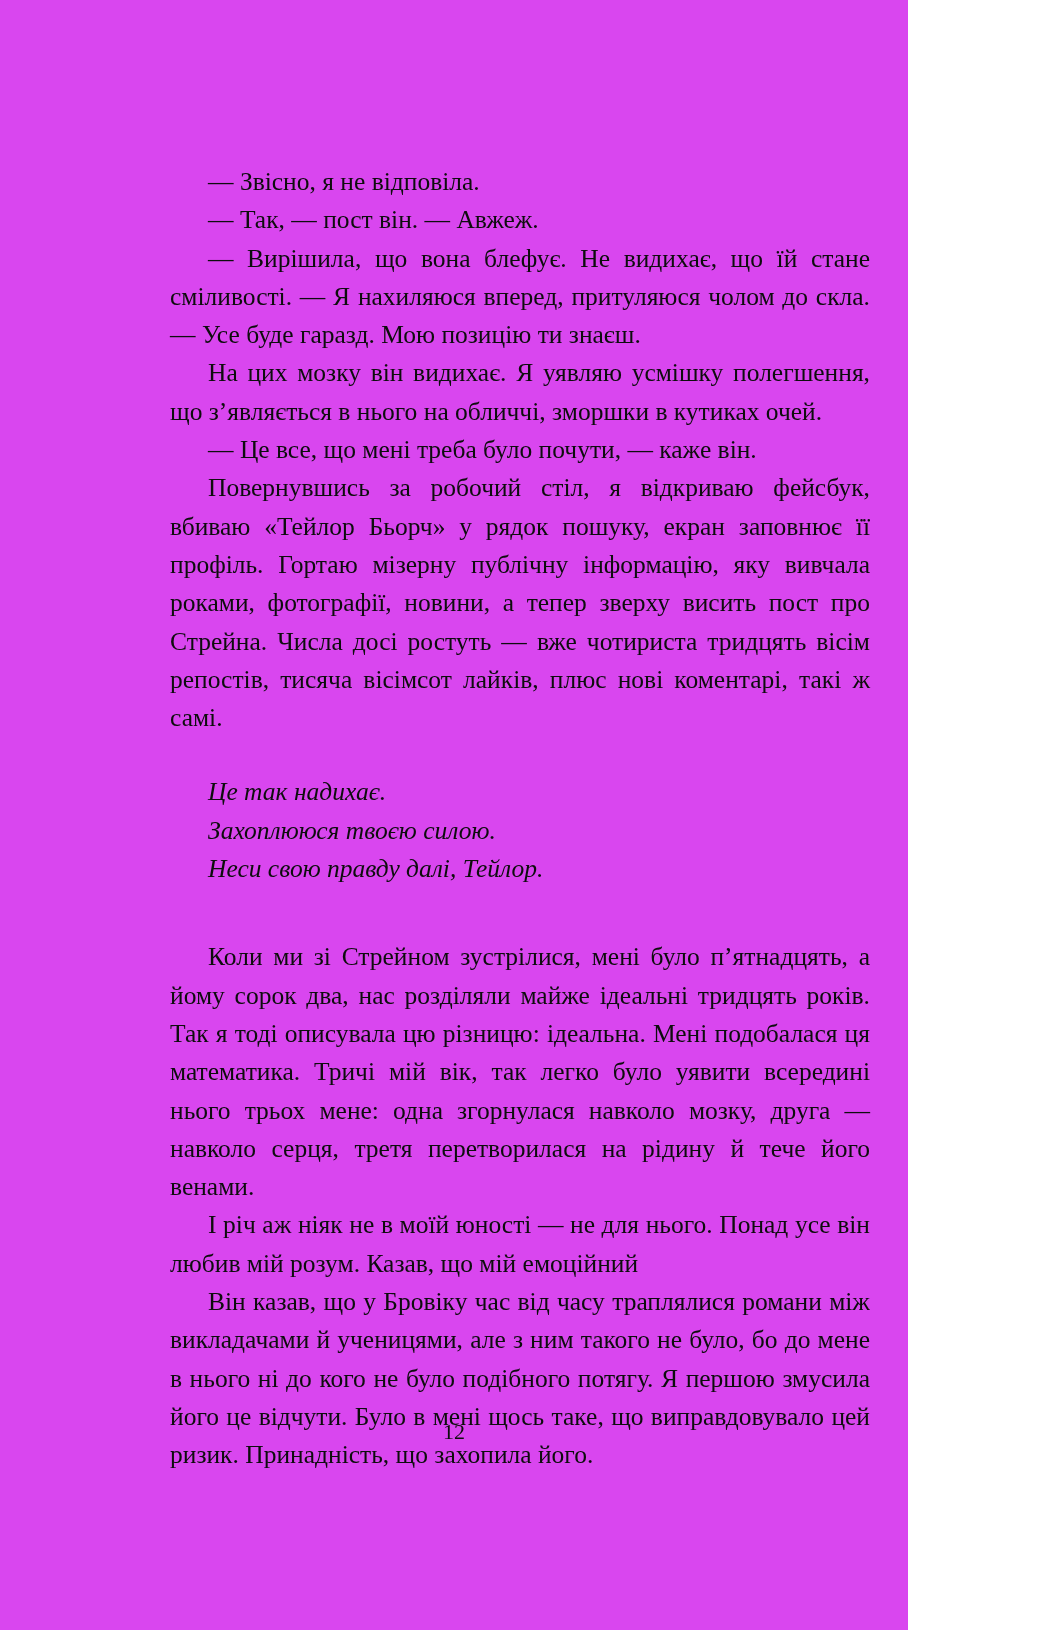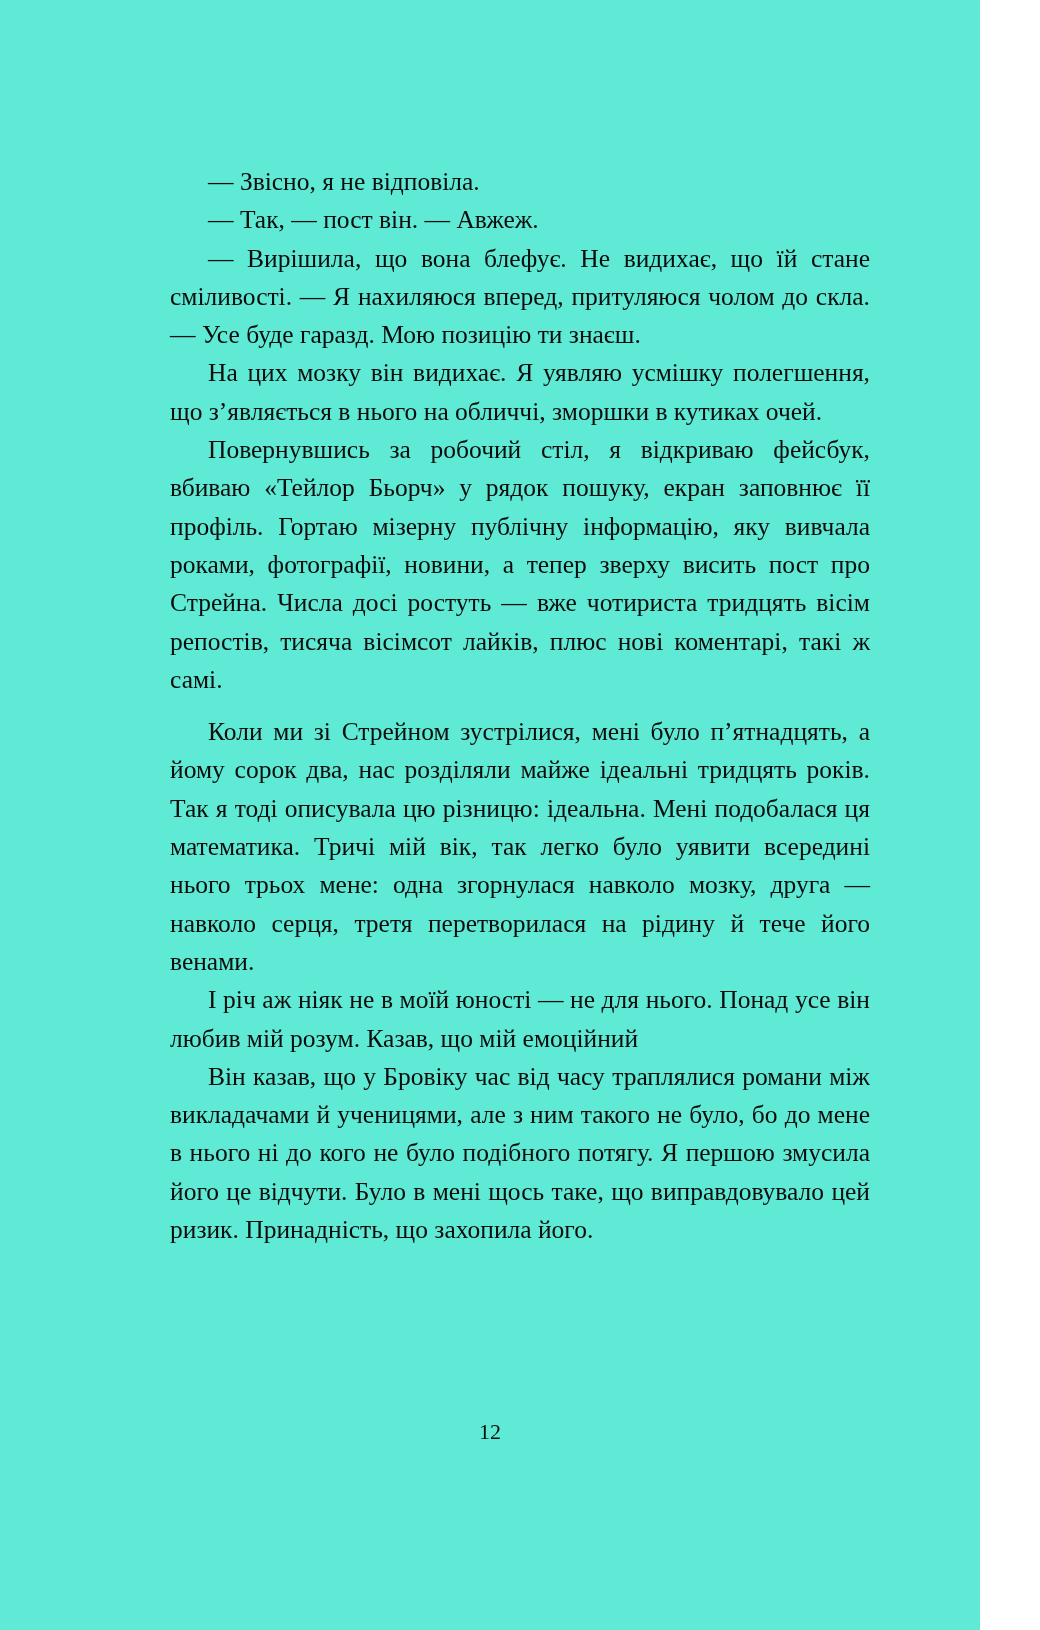--- a/index.html
+++ b/index.html
@@ -15,10 +15,10 @@
   }
   .page {
     position: relative;
-    width: 980px;
+    width: 908px;
     height: 1630px;
     box-sizing: border-box;
-    background: #5eead4;
+    background: #d946ef;
     overflow: hidden;
   }
   .text-block {

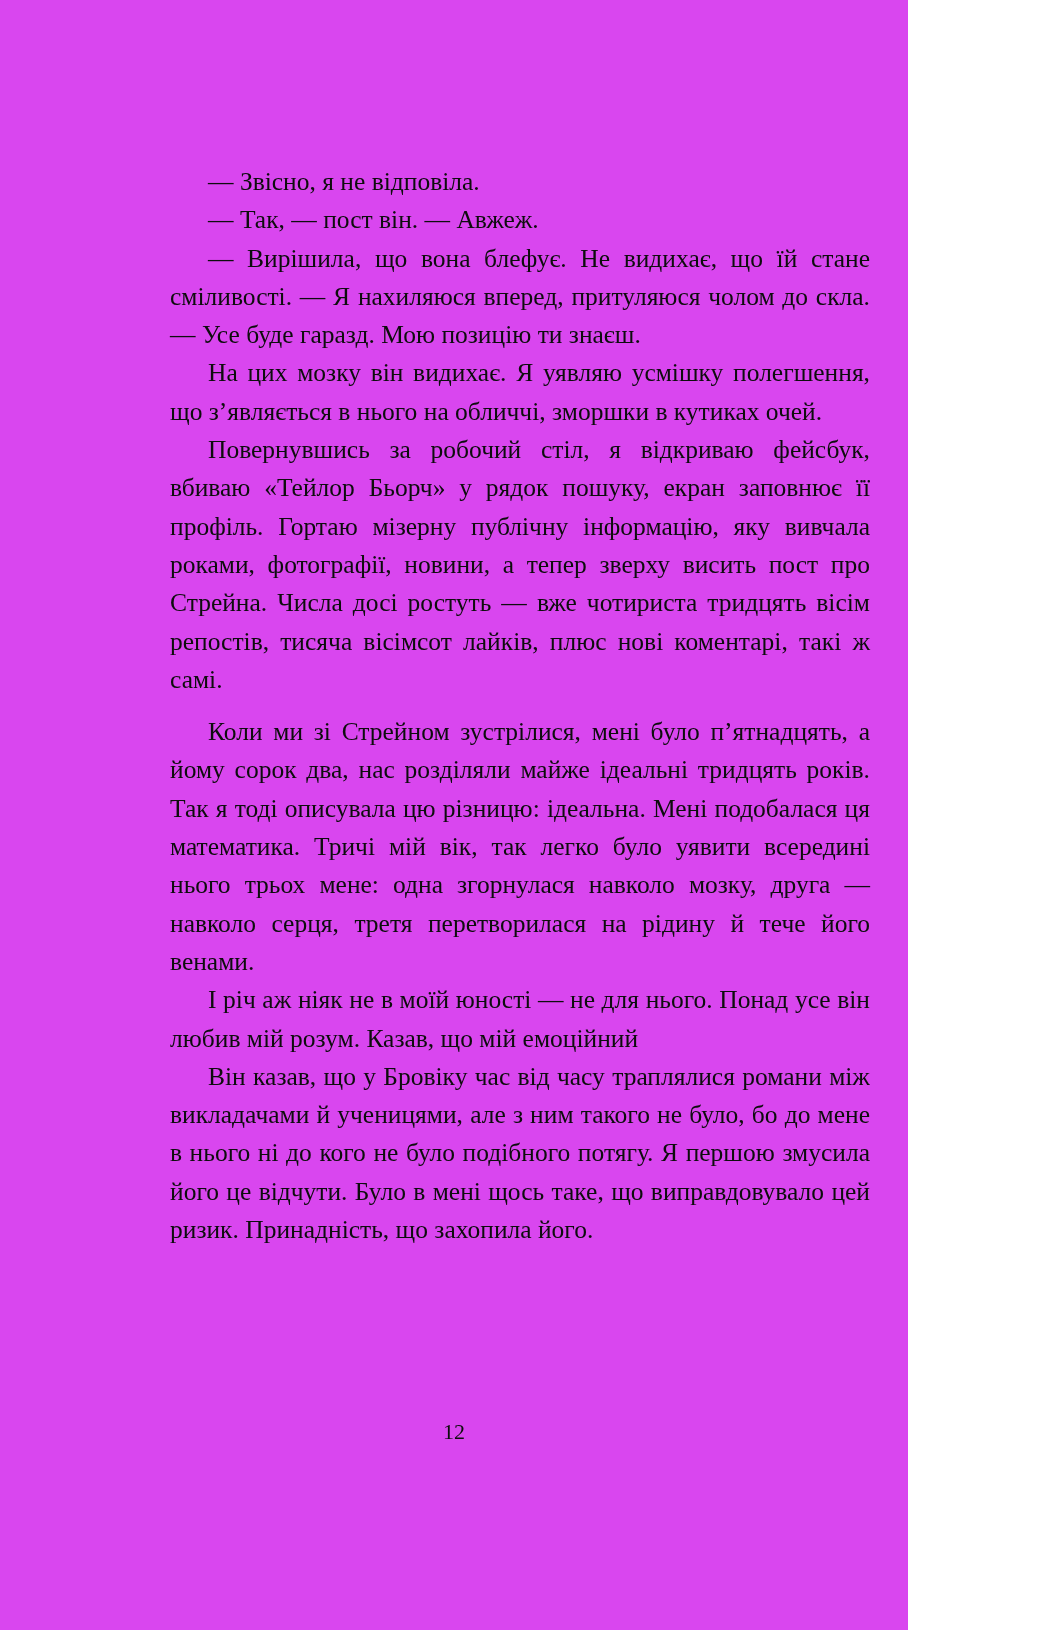--- a/index.html
+++ b/index.html
@@ -74,6 +74,7 @@
     <p class="para dialogue">— Так, — пост він. — Авжеж.</p>
     <p class="para dialogue">— Вирішила, що вона блефує. Не видихає, що їй стане сміливості. — Я нахиляюся вперед, притуляюся чолом до скла. — Усе буде гаразд. Мою позицію ти знаєш.</p>
     <p class="para">На цих мозку він видихає. Я уявляю усмішку полегшення, що з’являється в нього на обличчі, зморшки в кутиках очей.</p>
+    <p class="para dialogue">— Це все, що мені треба було почути, — каже він.</p>
     <p class="para">Повернувшись за робочий стіл, я відкриваю фейсбук, вбиваю «Тейлор Бьорч» у рядок пошуку, екран заповнює її профіль. Гортаю мізерну публічну інформацію, яку вивчала роками, фотографії, новини, а тепер зверху висить пост про Стрейна. Числа досі ростуть — вже чотириста тридцять вісім репостів, тисяча вісімсот лайків, плюс нові коментарі, такі ж самі.</p>
 
 

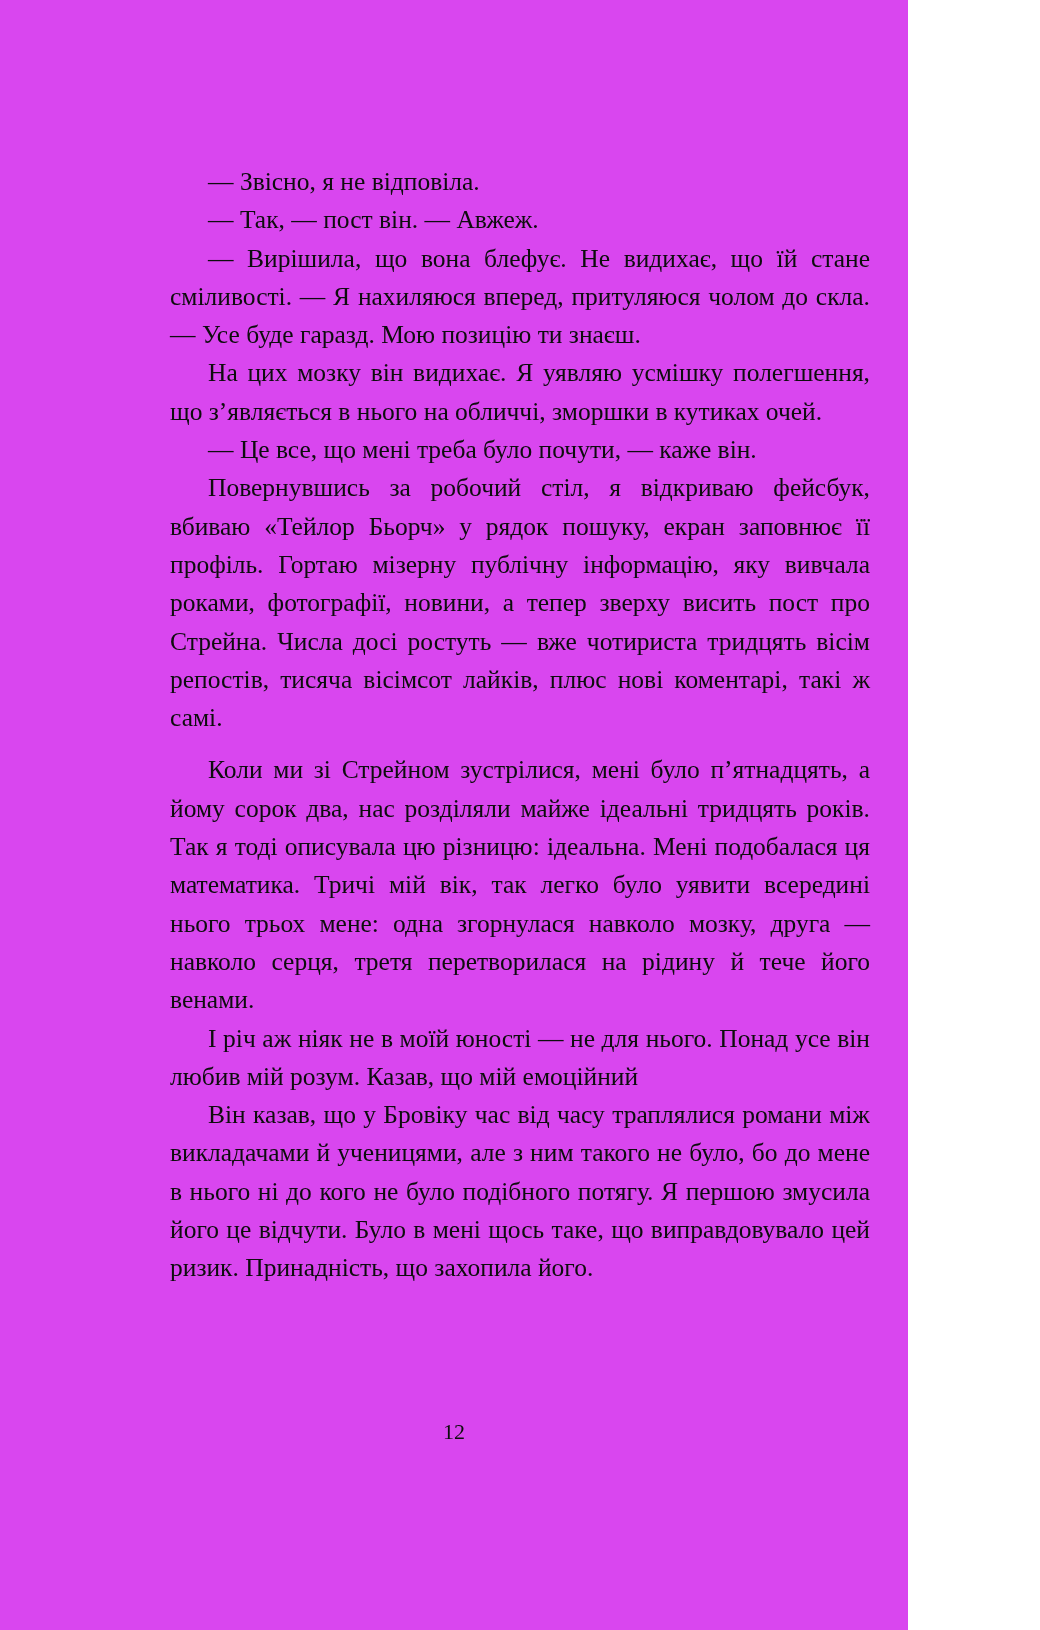--- a/index.html
+++ b/index.html
@@ -77,6 +77,11 @@
     <p class="para dialogue">— Це все, що мені треба було почути, — каже він.</p>
     <p class="para">Повернувшись за робочий стіл, я відкриваю фейсбук, вбиваю «Тейлор Бьорч» у рядок пошуку, екран заповнює її профіль. Гортаю мізерну публічну інформацію, яку вивчала роками, фотографії, новини, а тепер зверху висить пост про Стрейна. Числа досі ростуть — вже чотириста тридцять вісім репостів, тисяча вісімсот лайків, плюс нові коментарі, такі ж самі.</p>
 
+    <div class="quote-block">
+      <p class="quote-line">Це так надихає.</p>
+      <p class="quote-line">Захоплююся твоєю силою.</p>
+      <p class="quote-line">Неси свою правду далі, Тейлор.</p>
+    </div>
 
     <div class="gap-after-quote"></div>
 

